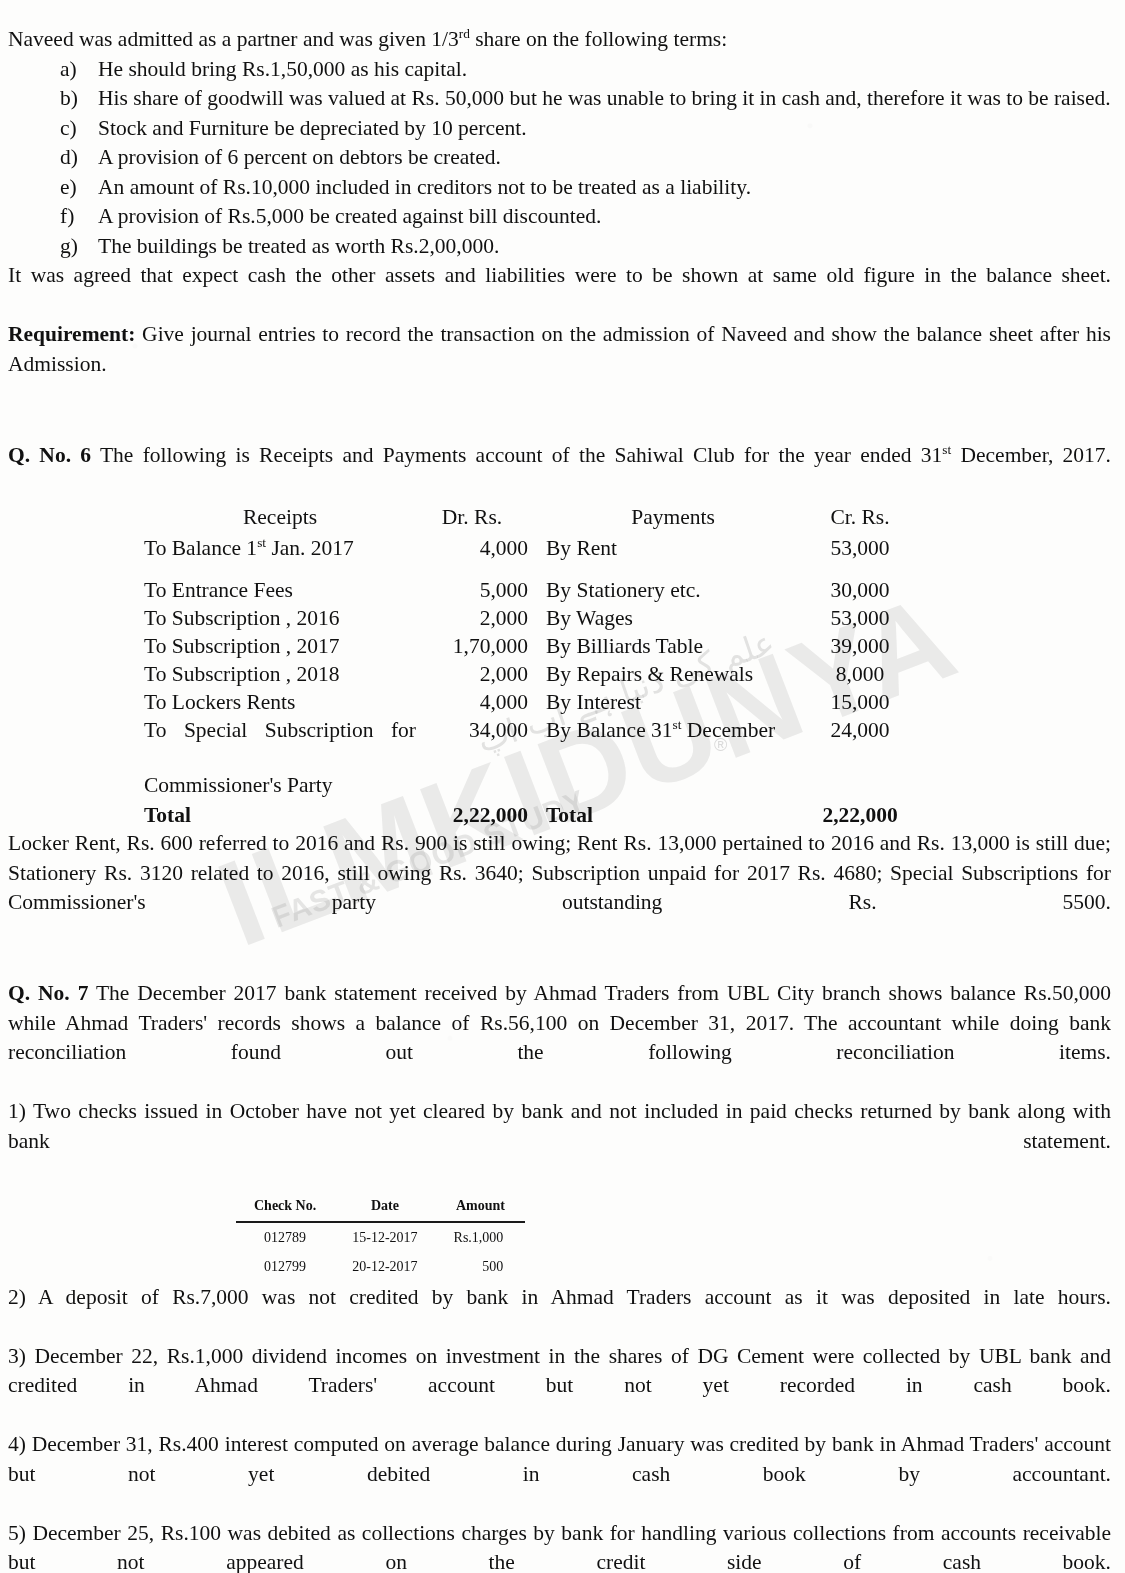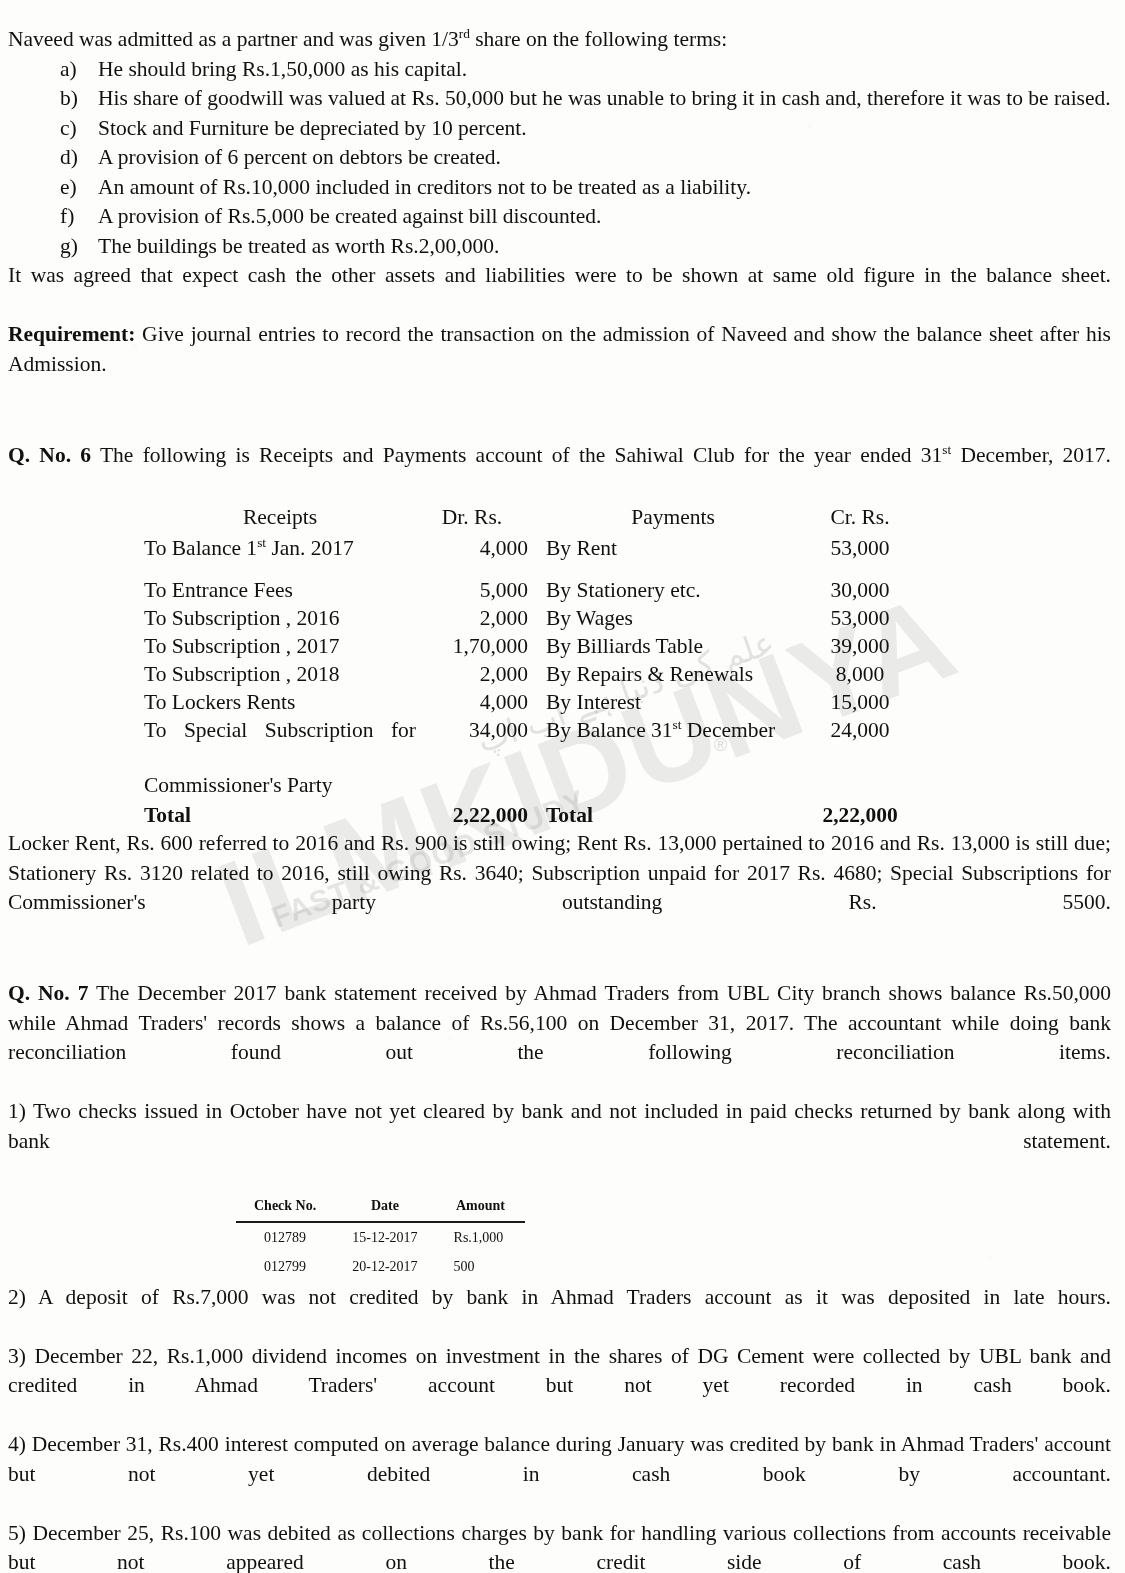--- a/index.html
+++ b/index.html
@@ -163,7 +163,7 @@
     text-align:center;
     padding:1px 18px 0 18px;
   }
-  table.checks td.amt{ text-align:left; padding-right:22px; }
+  table.checks td.amt{ text-align:right; padding-right:22px; }
   table.checks th.amt{ }
 </style>
 </head>

